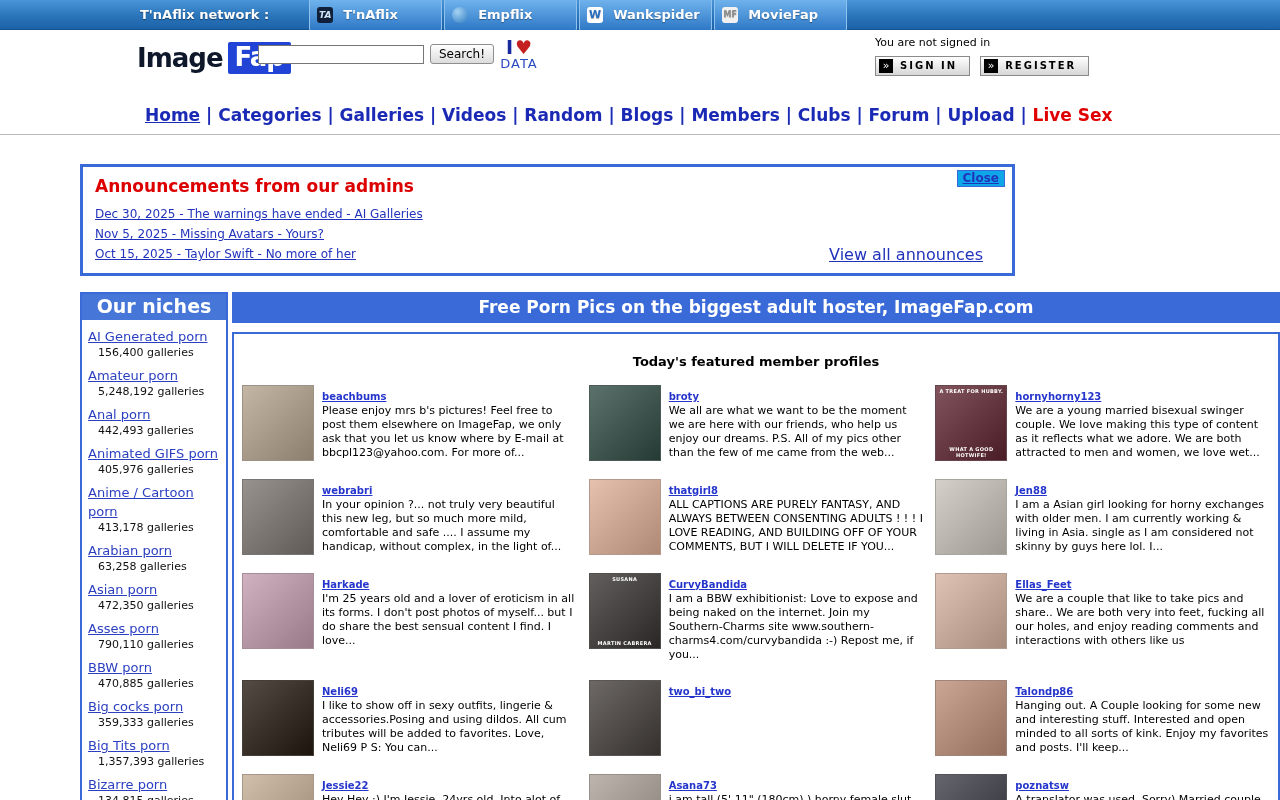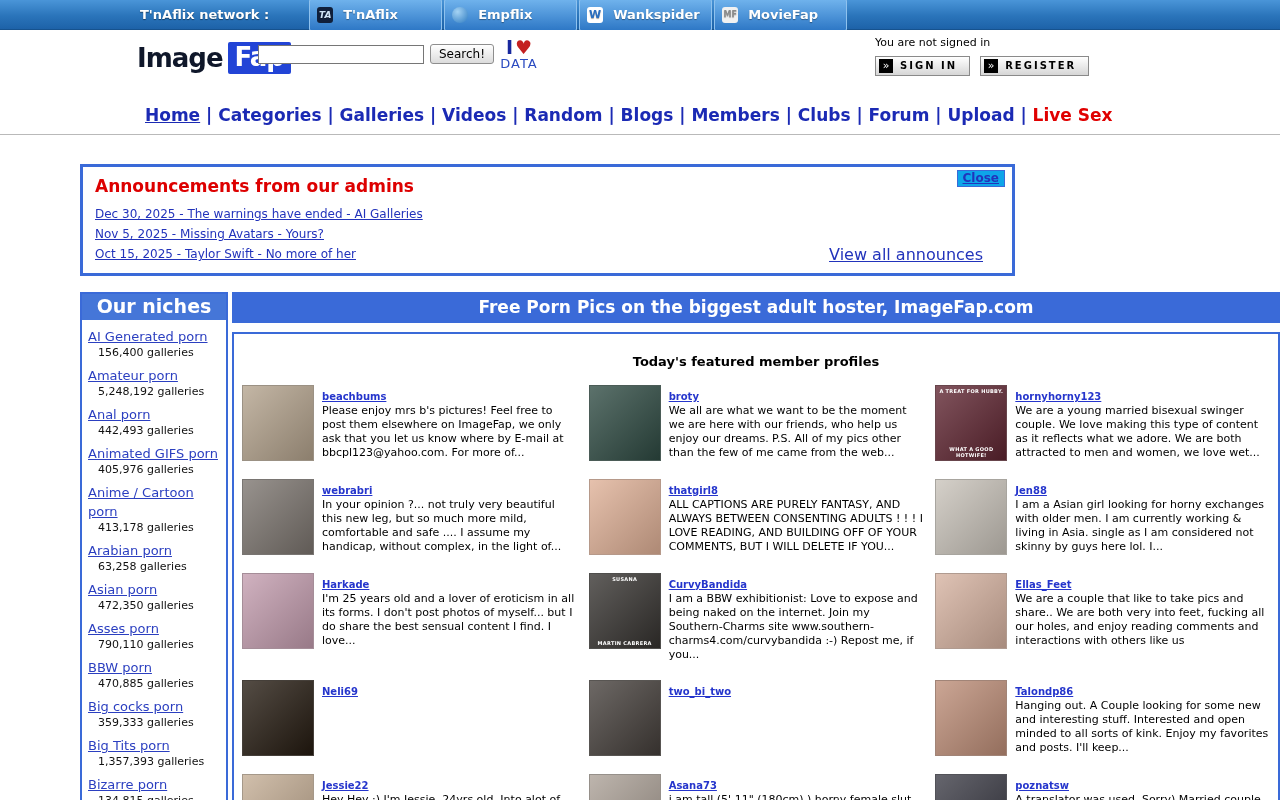--- a/index.html
+++ b/index.html
@@ -369,6 +369,7 @@
             </a>
             <div class="pbody">
               <a class="pname">Neli69</a>
+              <div class="pdesc">I like to show off in sexy outfits, lingerie &amp; accessories.Posing and using dildos. All cum tributes will be added to favorites. Love, Neli69 P S: You can...</div>
             </div>
           </div>
 

